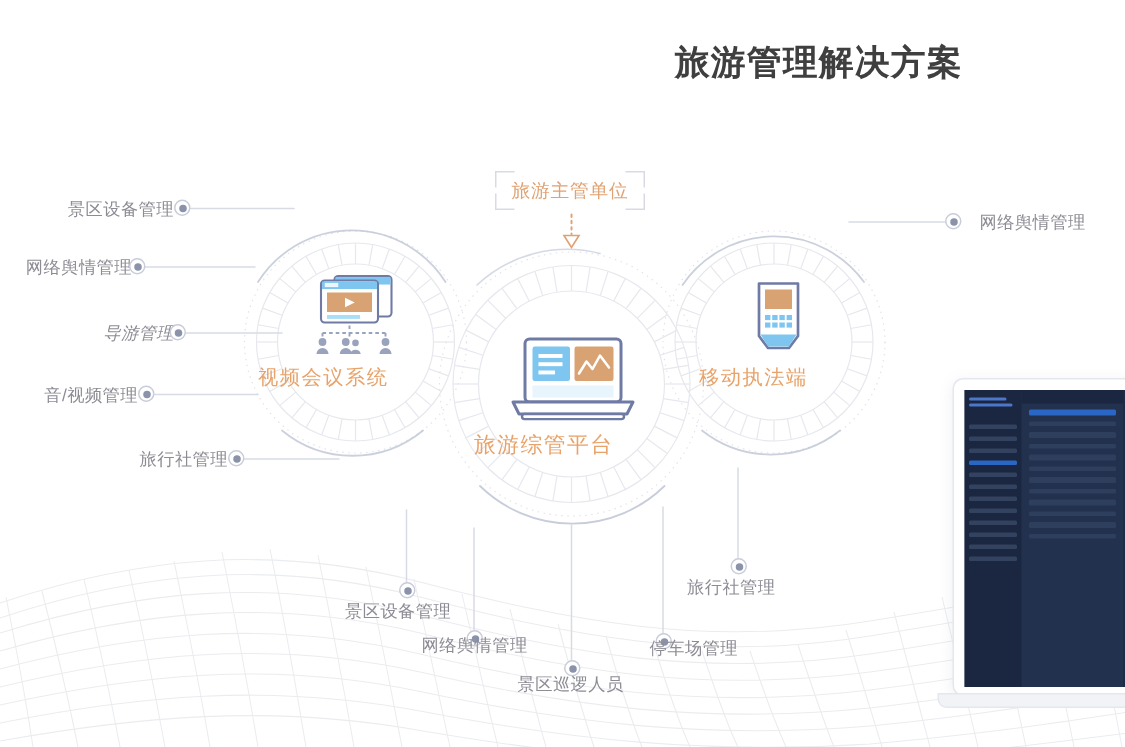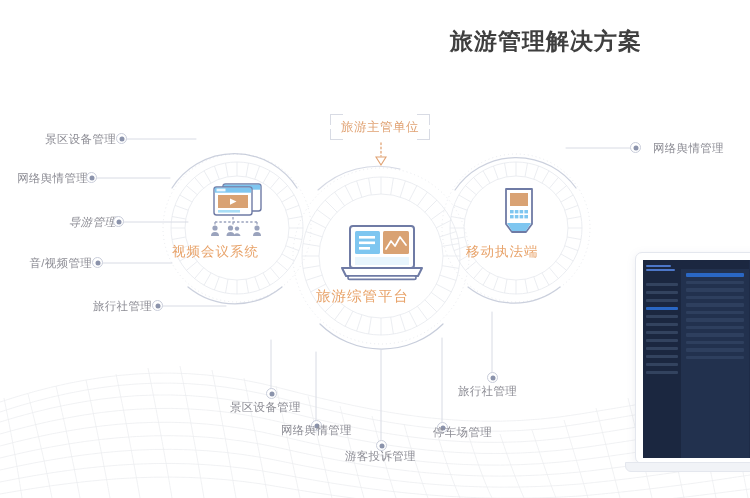--- a/index.html
+++ b/index.html
@@ -390,7 +390,7 @@
   <div class="leaf-label" style="left:281px; top:423px;">网络舆情管理</div>
 
   <div class="dot" style="left:376px; top:440px;"></div>
-  <div class="leaf-label" style="left:345px; top:449px;">游客投诉管理</div>
+  <div class="leaf-label" style="left:345px; top:449px;">景区巡逻人员</div>
 
   <div class="dot" style="left:437px; top:422px;"></div>
   <div class="leaf-label" style="left:419px; top:425px;margin-left:14px;">停车场管理</div>

